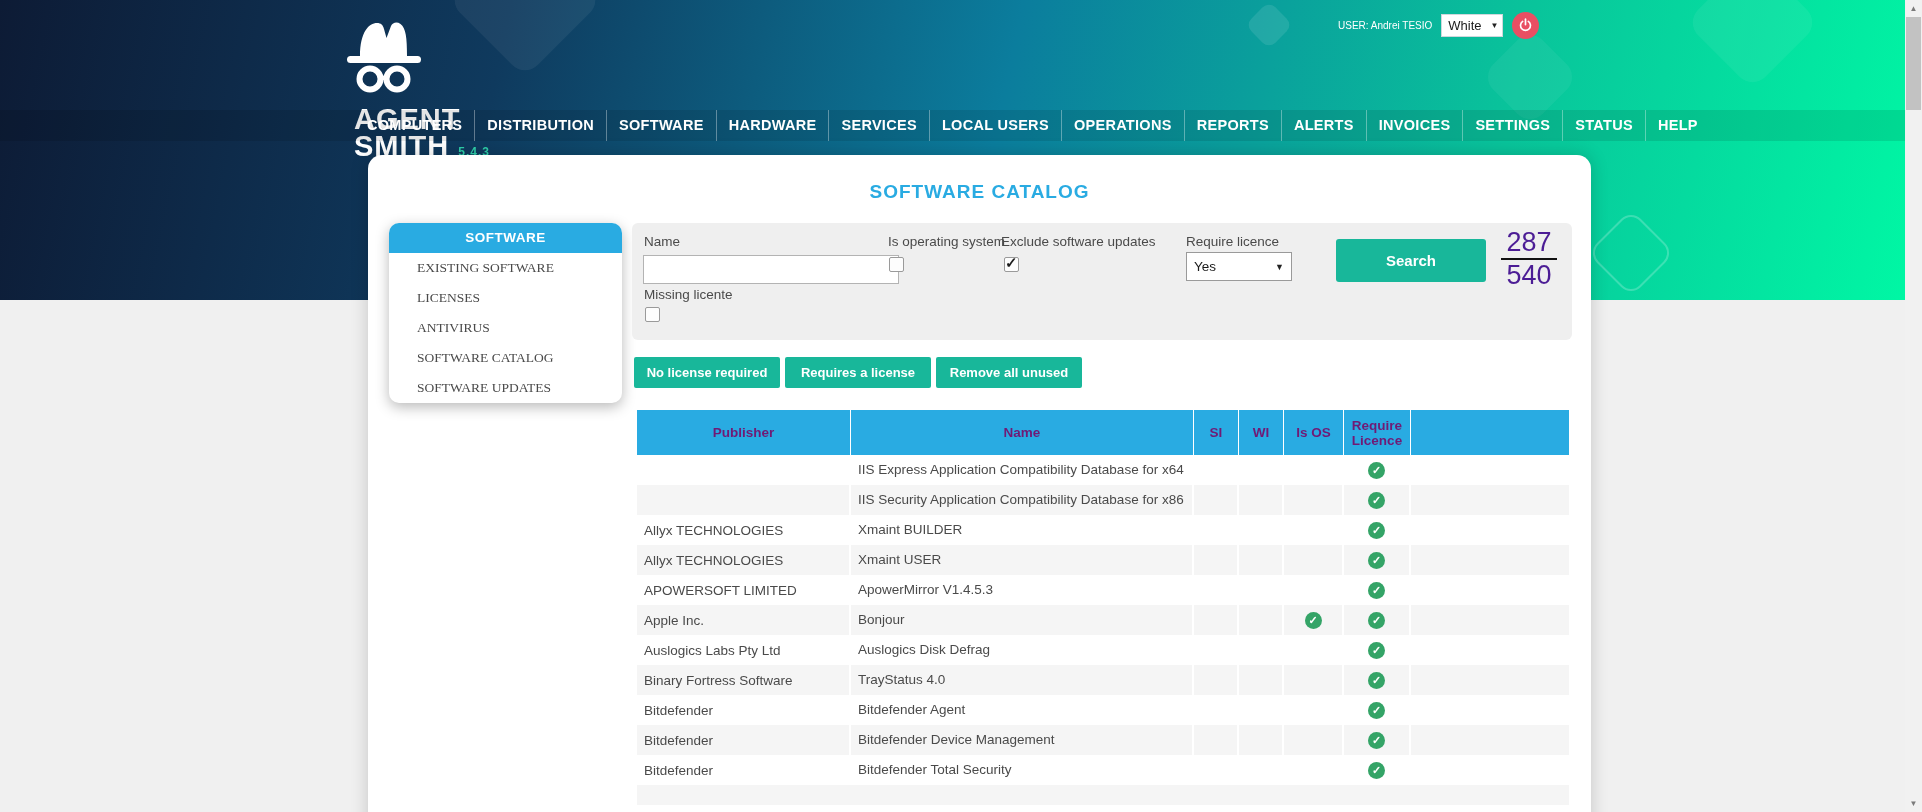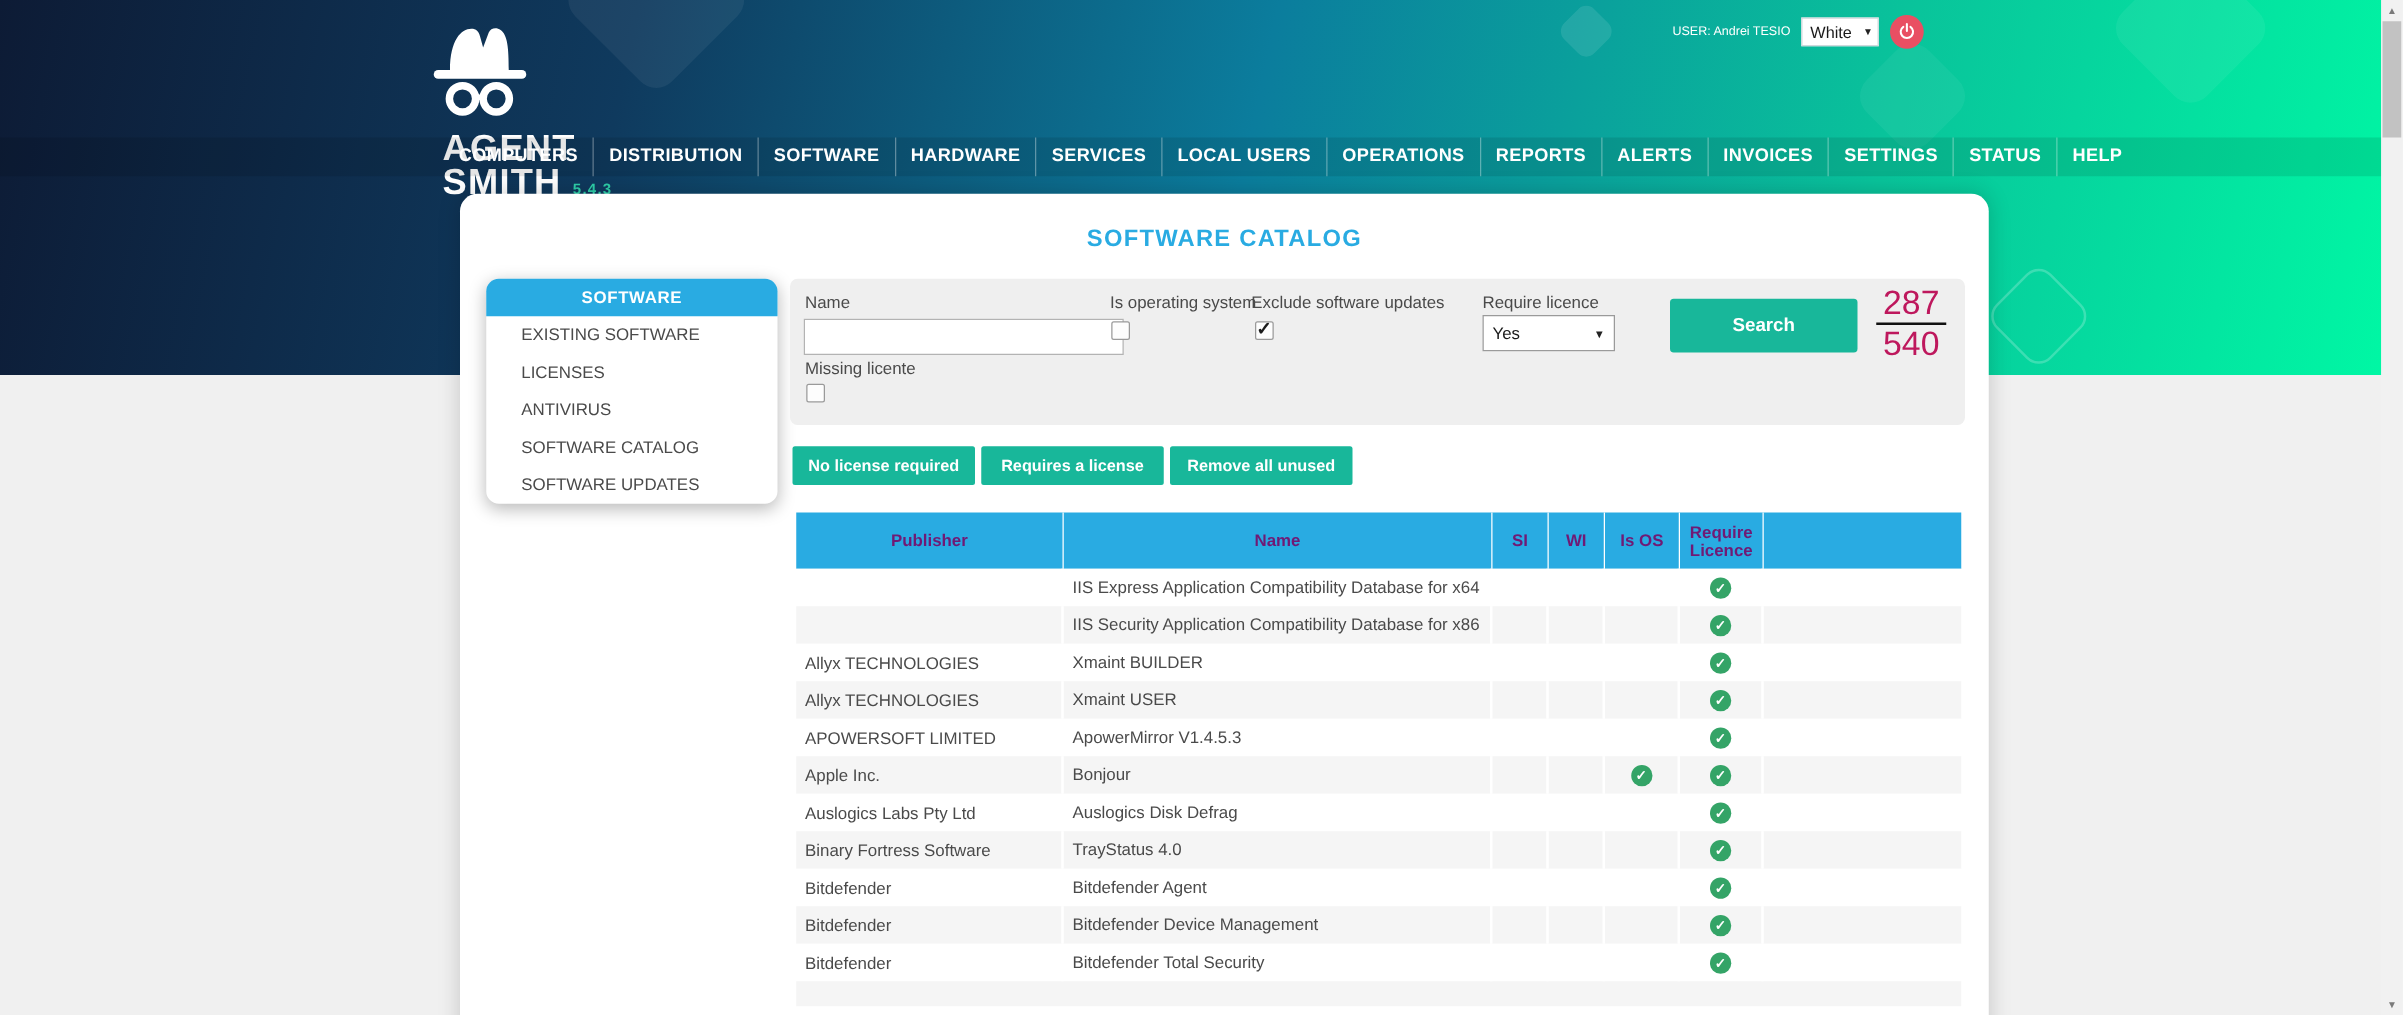--- a/index.html
+++ b/index.html
@@ -86,7 +86,7 @@
     background:#18b79a; border:none; border-radius:3px; color:#fff; font-size:15px;
     font-weight:bold; cursor:pointer; font-family:"Liberation Sans", sans-serif; }
   .fraction { position:absolute; left:866px; top:6px; width:62px; text-align:center;
-    color:#be185d; }
+    color:#4c1d95; }
   .fraction .num, .fraction .den { font-size:27px; line-height:27px; }
   .fraction .bar { height:2px; background:#111; width:56px; margin:2px auto; }
 

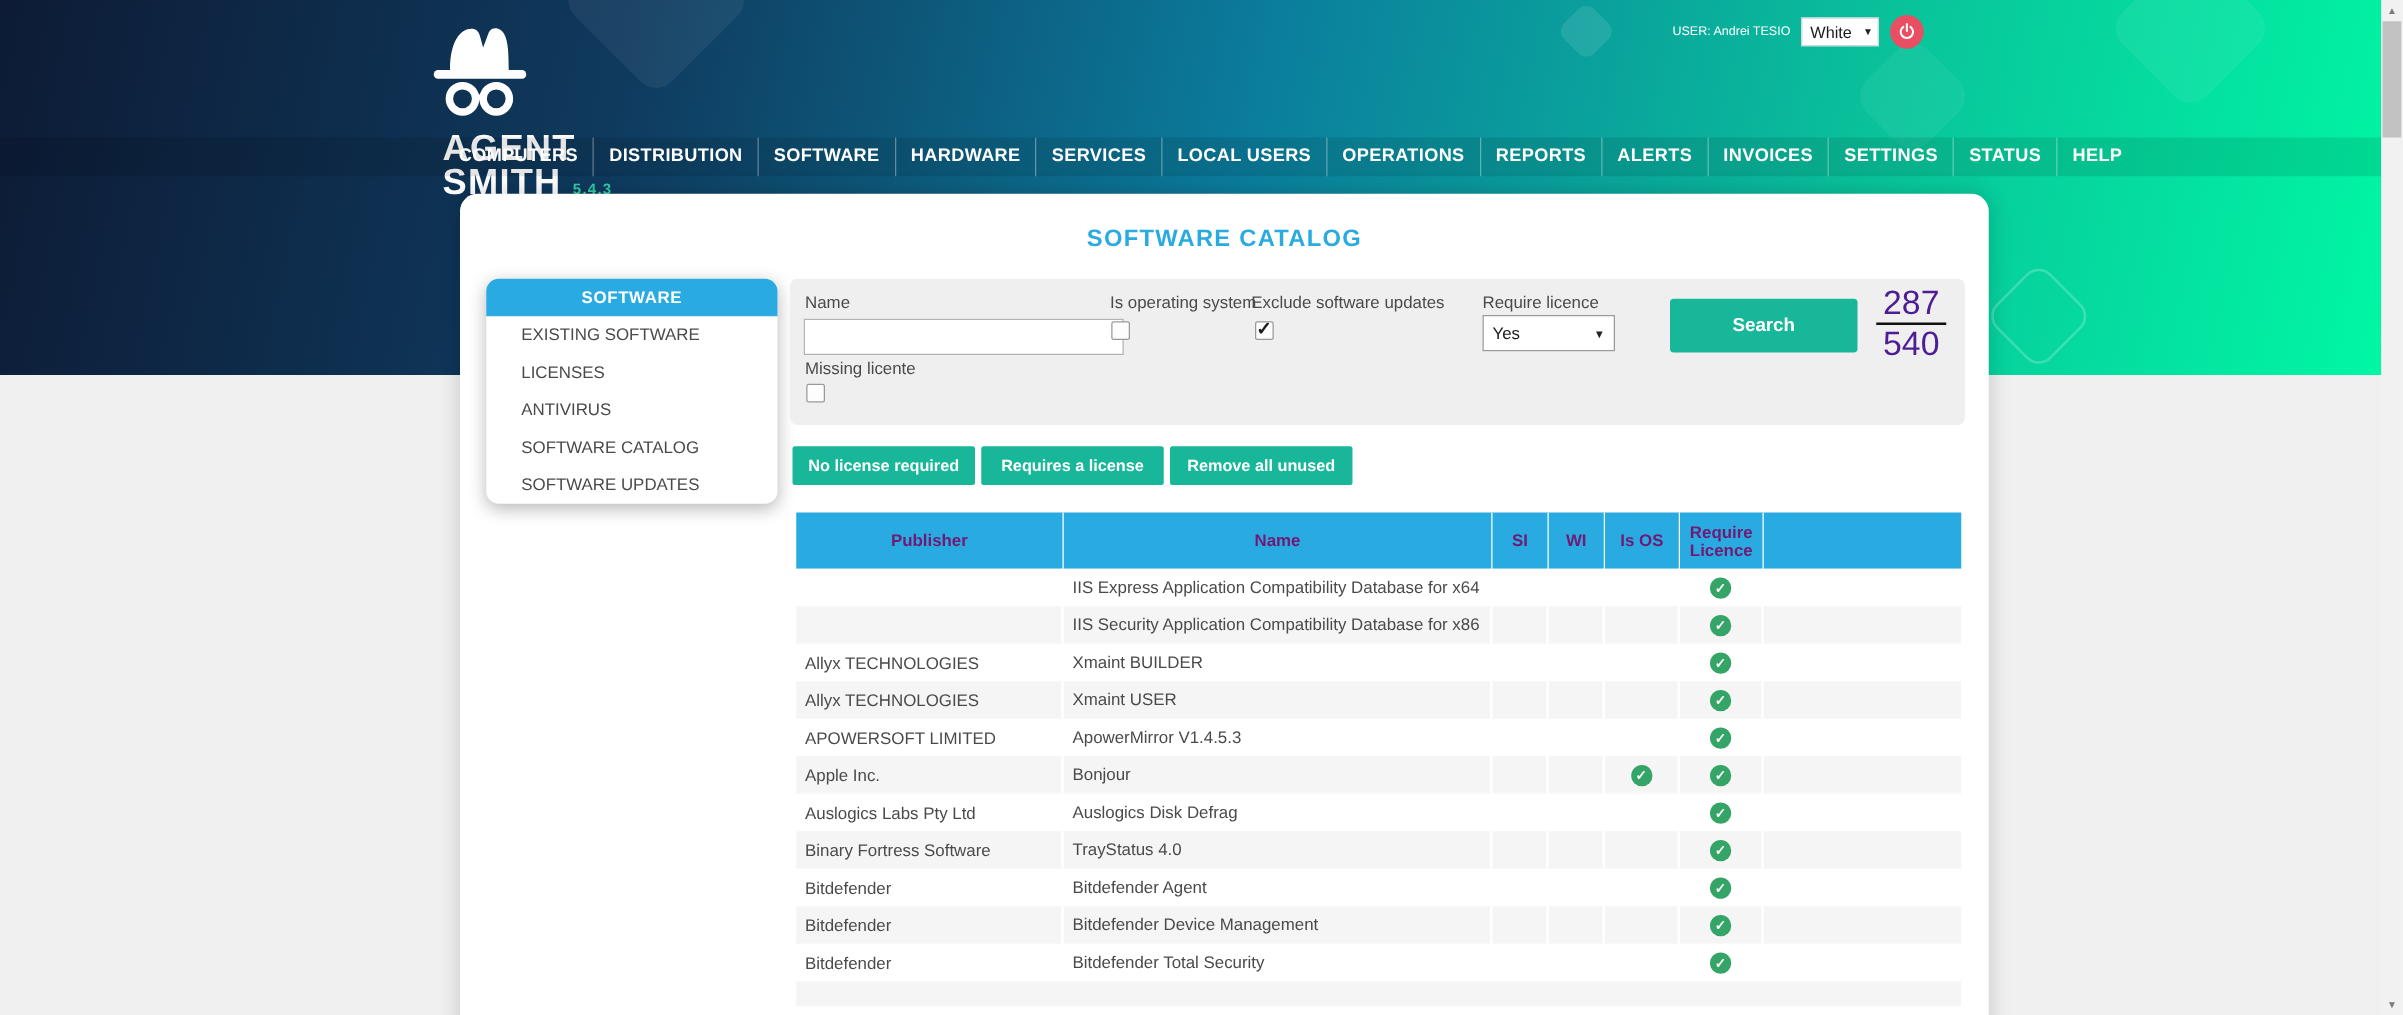--- a/index.html
+++ b/index.html
@@ -64,7 +64,7 @@
     font-size:13.5px; font-weight:bold; text-align:center; letter-spacing:0.5px;
     border-radius:10px 10px 0 0; cursor:pointer; }
   .side-item { height:30px; line-height:30px; padding-left:28px; font-size:13.5px;
-    color:#4a4a4a; cursor:pointer; }
+    color:#4a4a4a; cursor:pointer;font-family:Liberation Serif, serif; }
   .side-item:last-child { border-radius:0 0 10px 10px; }
 
   

